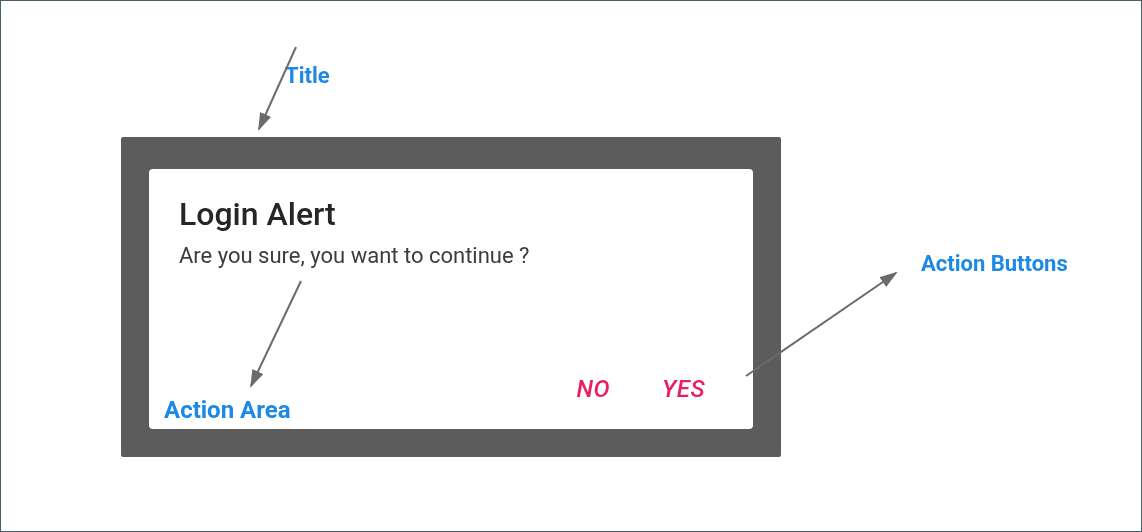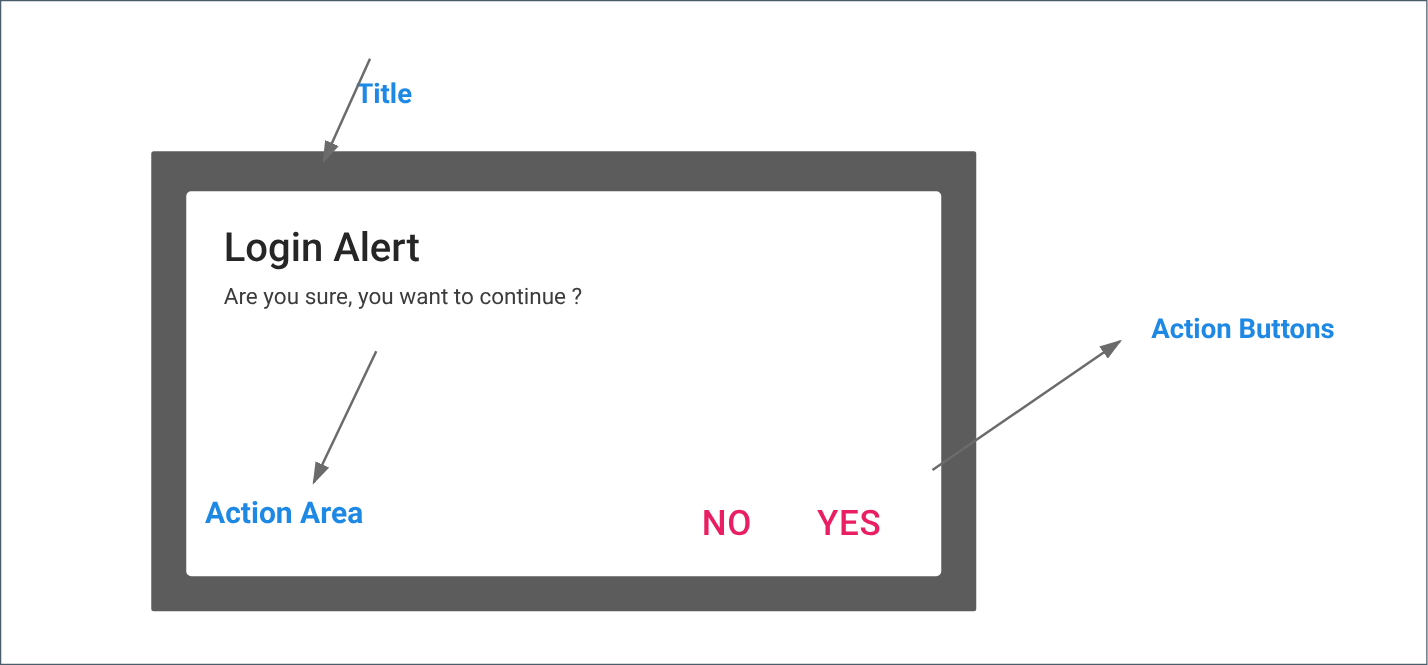--- a/index.html
+++ b/index.html
@@ -38,9 +38,9 @@
     .dialog-backdrop {
       position: absolute;
       left: 120px;
-      top: 120px;
+      top: 136px;
       width: 660px;
-      height: 368px;
+      height: 320px;
       background: #5c5c5c;
       border-radius: 2px;
     }

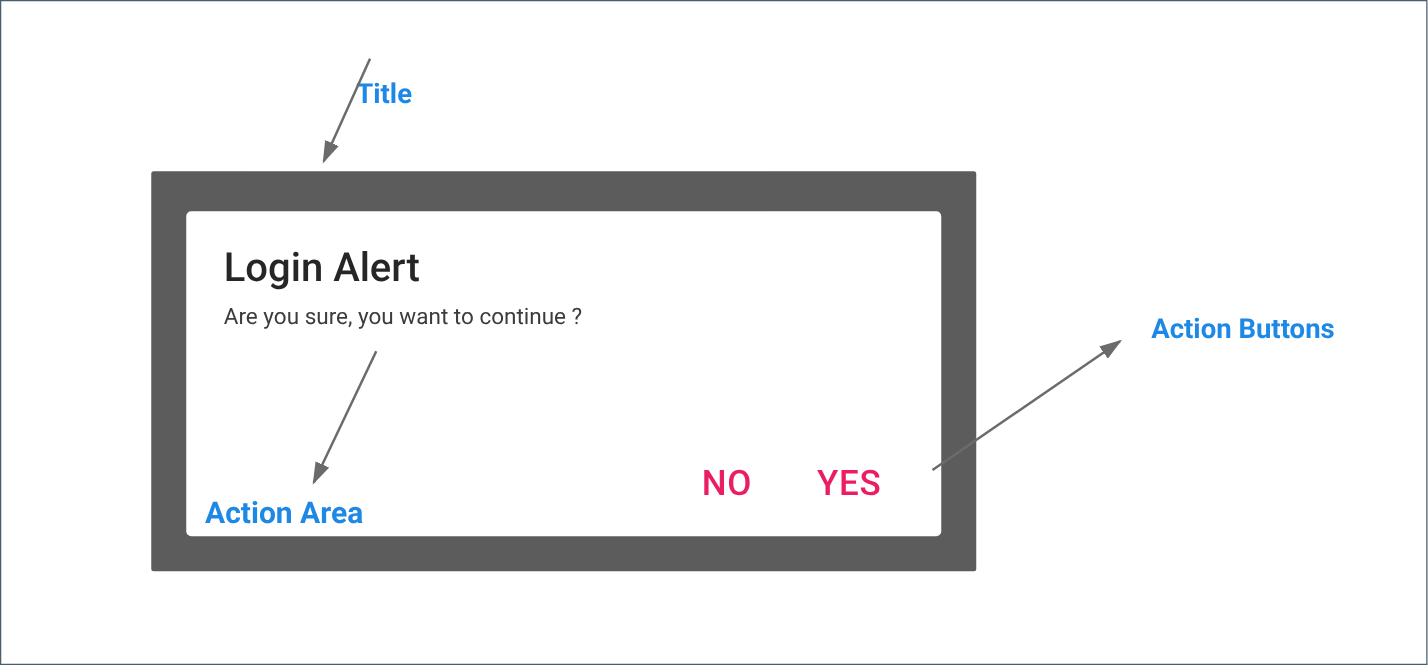--- a/index.html
+++ b/index.html
@@ -63,7 +63,7 @@
       margin-bottom: 10px;
     }
     .dialog-content {
-      font-size: 18px;
+      font-size: 22px;
       color: #3c3c3c;
       flex: 1;
     }

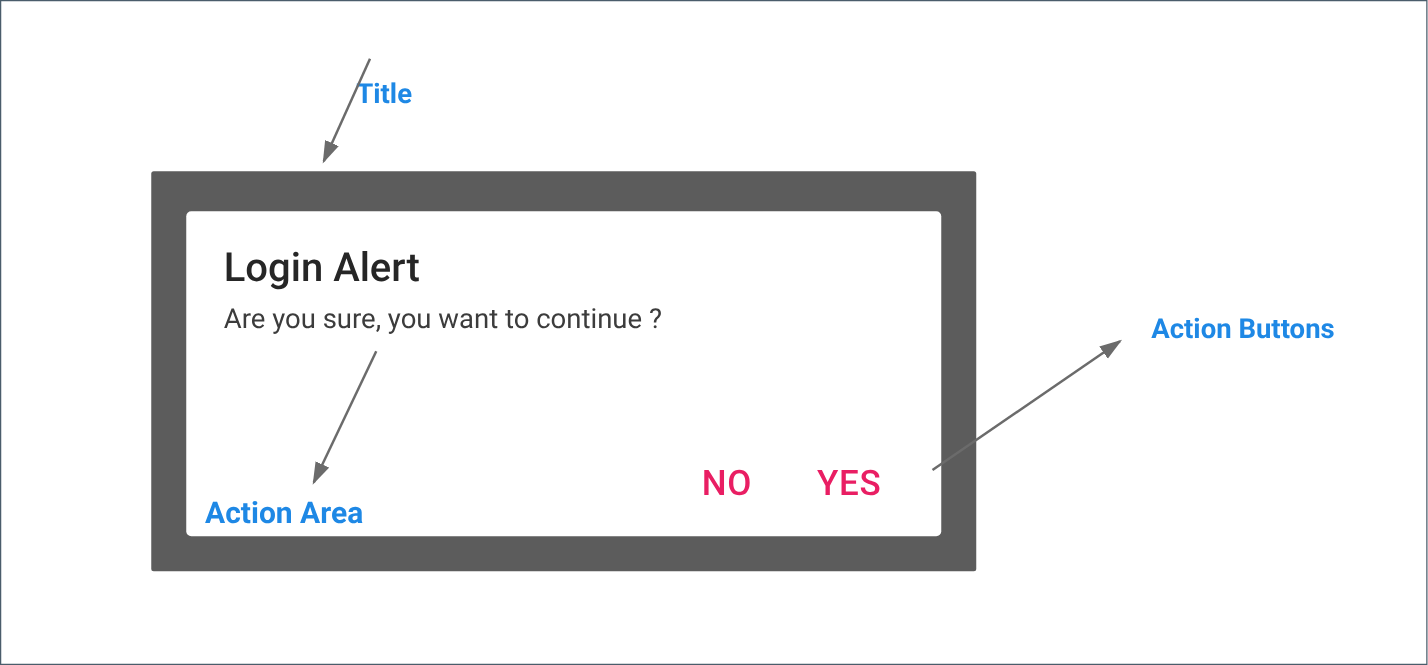--- a/index.html
+++ b/index.html
@@ -76,13 +76,14 @@
     }
     .dialog-button {
       color: #e91e63;
-      font-size: 28px;
+      font-size: 24px;
       font-weight: 500;
       letter-spacing: 0.5px;
       cursor: pointer;
       background: none;
       border: none;
       font-family: inherit;
+      font-style: italic;
     }
     svg.arrows {
       position: absolute;

